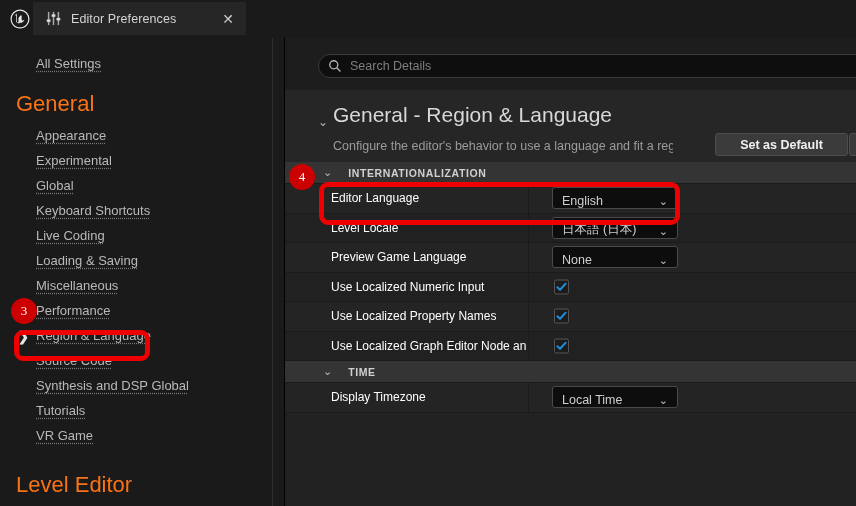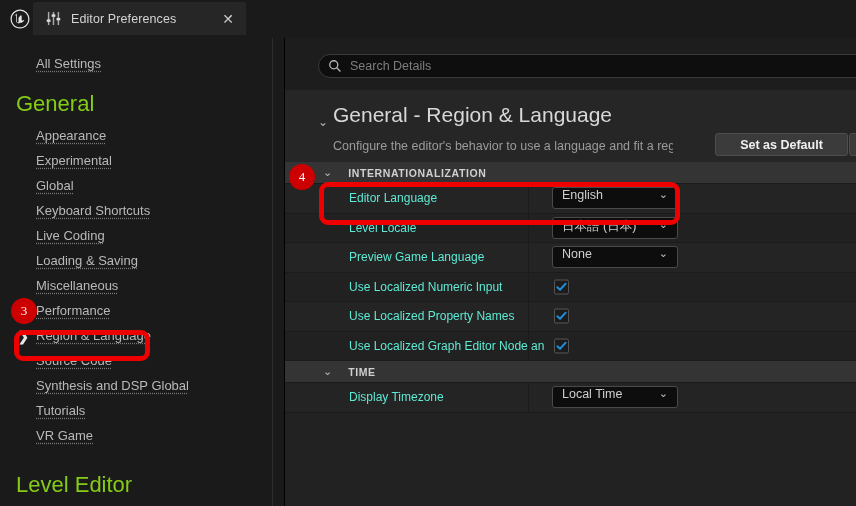--- a/index.html
+++ b/index.html
@@ -52,7 +52,7 @@
     text-decoration-color: #7a7a7a; text-underline-offset: 3px;
   }
   .side-group {
-    position: absolute; left: 16px; color: #84cc16; font-size: 22px;
+    position: absolute; left: 16px; color: #f97316; font-size: 22px;
     white-space: nowrap; font-weight: 400;
   }
   .side-arrow {

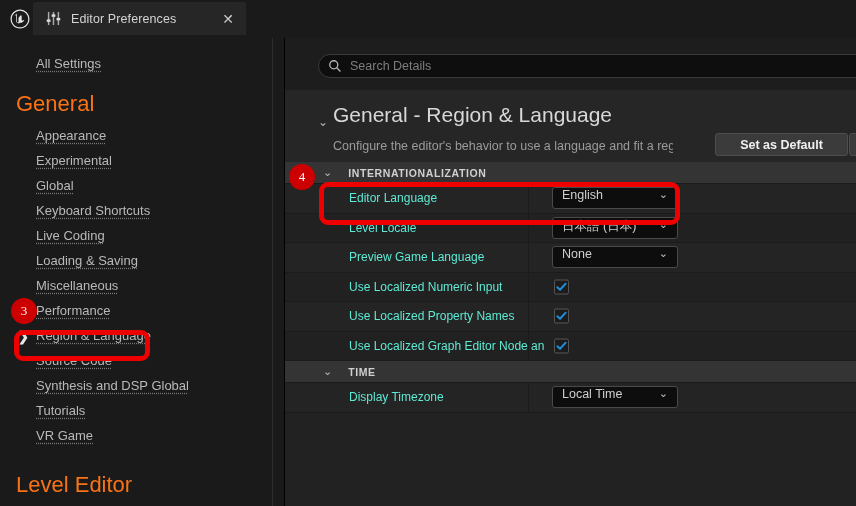--- a/index.html
+++ b/index.html
@@ -135,7 +135,7 @@
   }
   .prow.alt { background: #212121; }
   .prow-label {
-    margin-left: 64px; color: #5eead4; font-size: 12px;
+    margin-left: 46px; color: #ffffff; font-size: 12px;
     white-space: nowrap; overflow: hidden;
     width: 196px;
   }

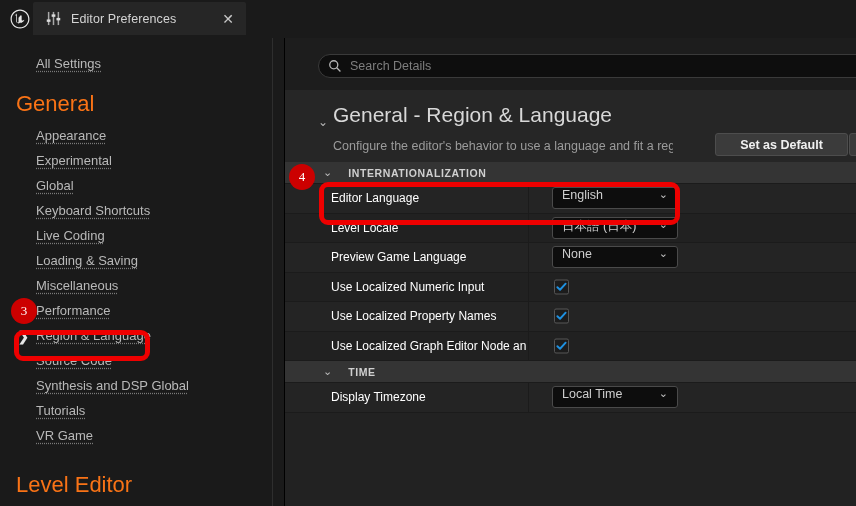--- a/index.html
+++ b/index.html
@@ -147,7 +147,7 @@
     position: absolute; left: 267px; top: 50%; transform: translateY(-50%);
     width: 126px; height: 22px;
     background: #0d0d0d; border: 1px solid #4a4a4a; border-radius: 3px;
-    display: flex; align-items: flex-start; cursor: pointer;
+    display: flex; align-items: flex-end; cursor: pointer;
   }
   .dropdown .dd-text {
     margin-left: 9px; color: #cfcfcf; font-size: 12.5px; white-space: nowrap;

